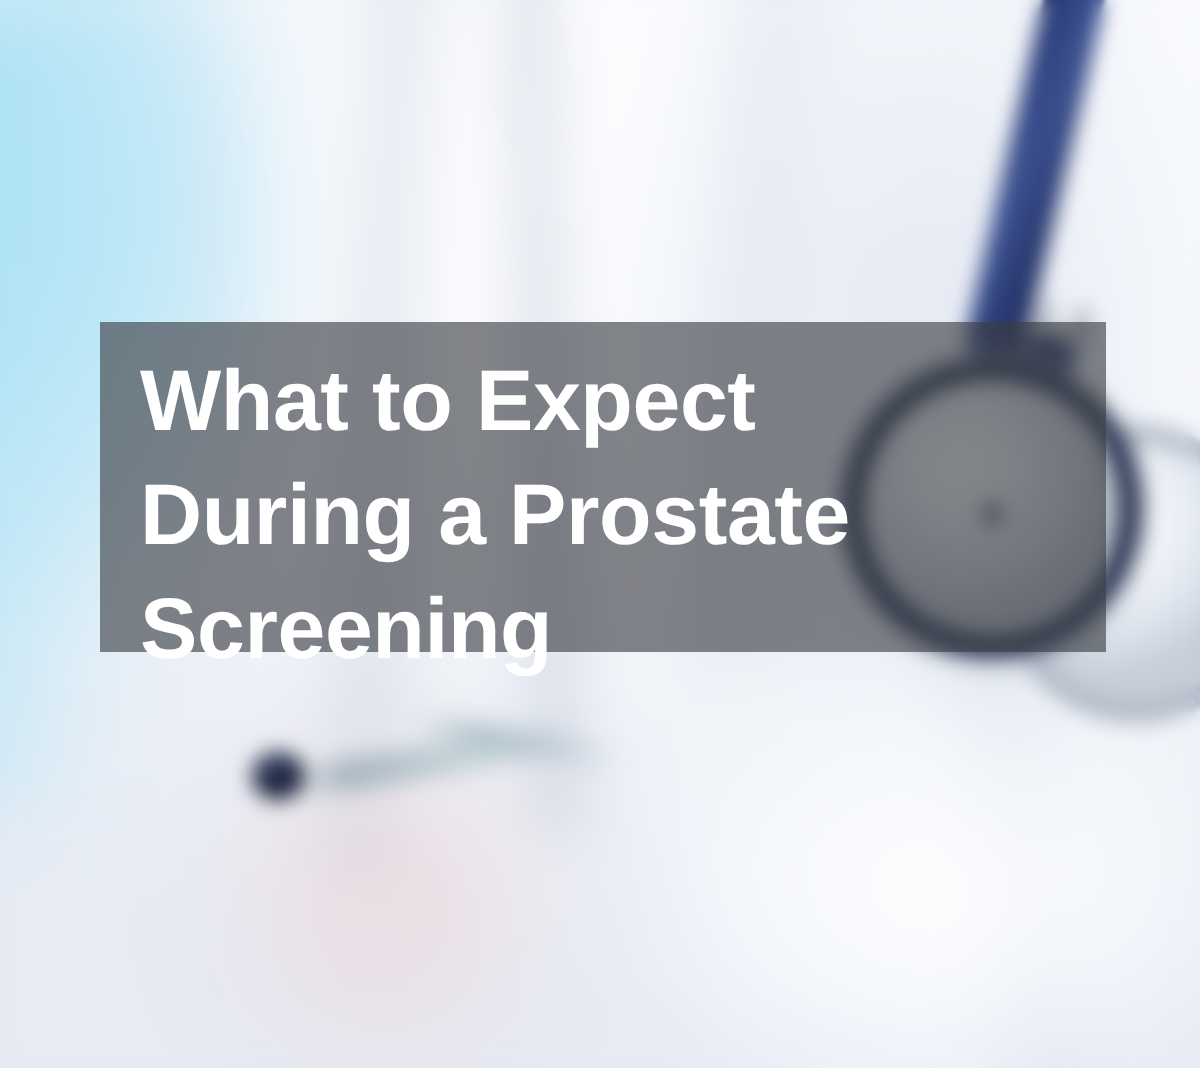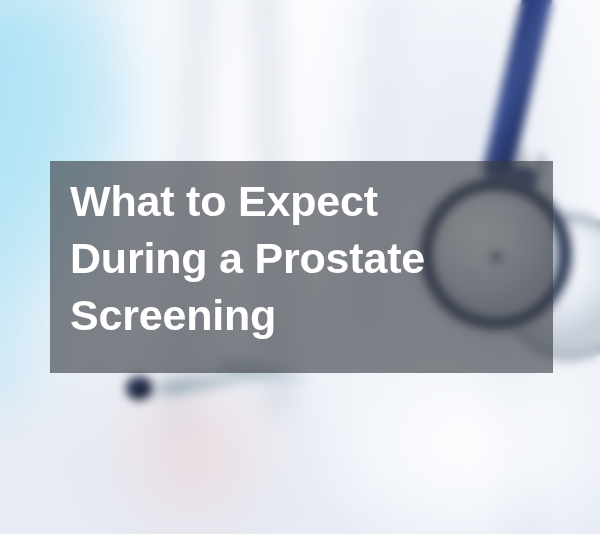--- a/index.html
+++ b/index.html
@@ -273,7 +273,7 @@
     left: 50px;
     top: 161px;
     width: 503px;
-    height: 212px;
+    height: 165px;
     background: rgba(59, 62, 68, 0.63);
     display: block;
   }

